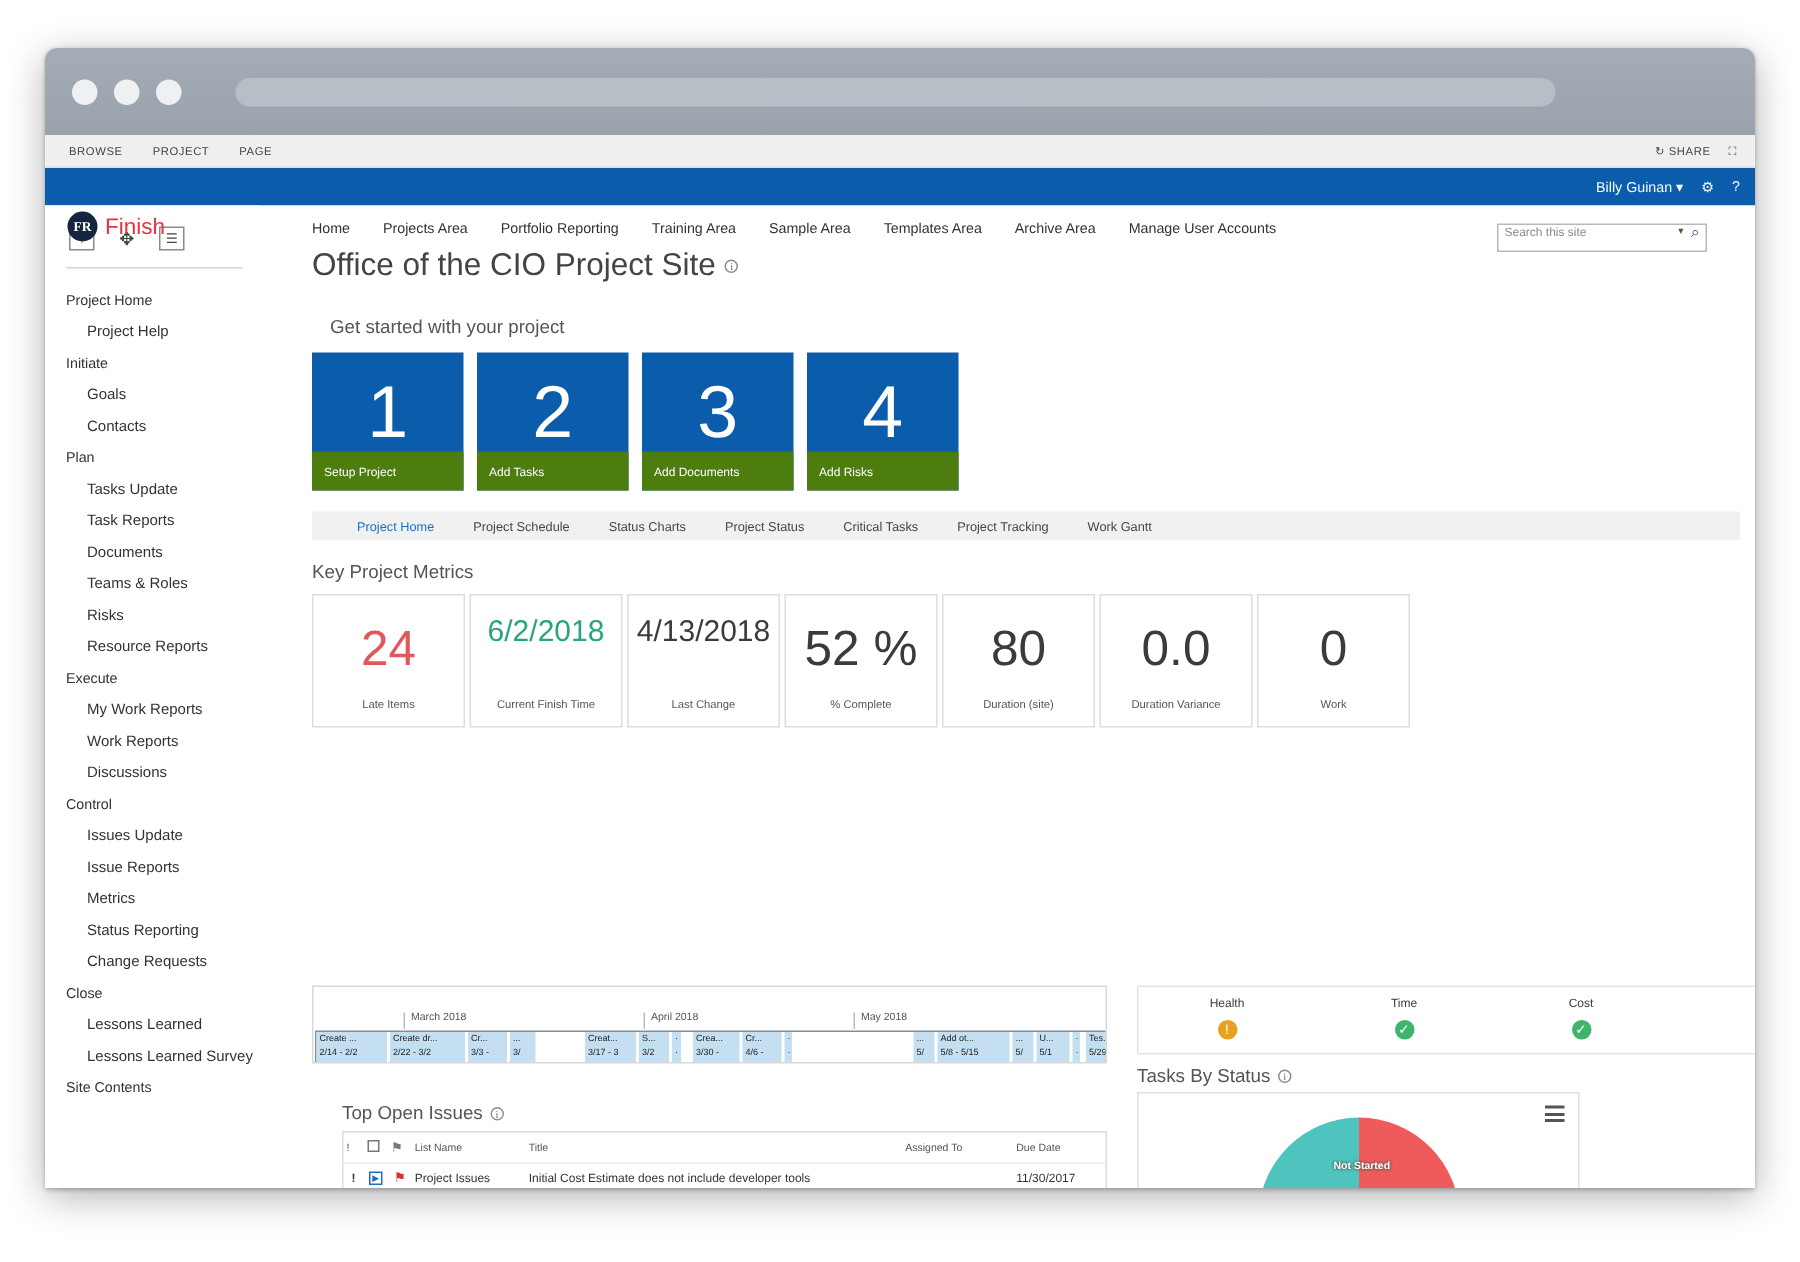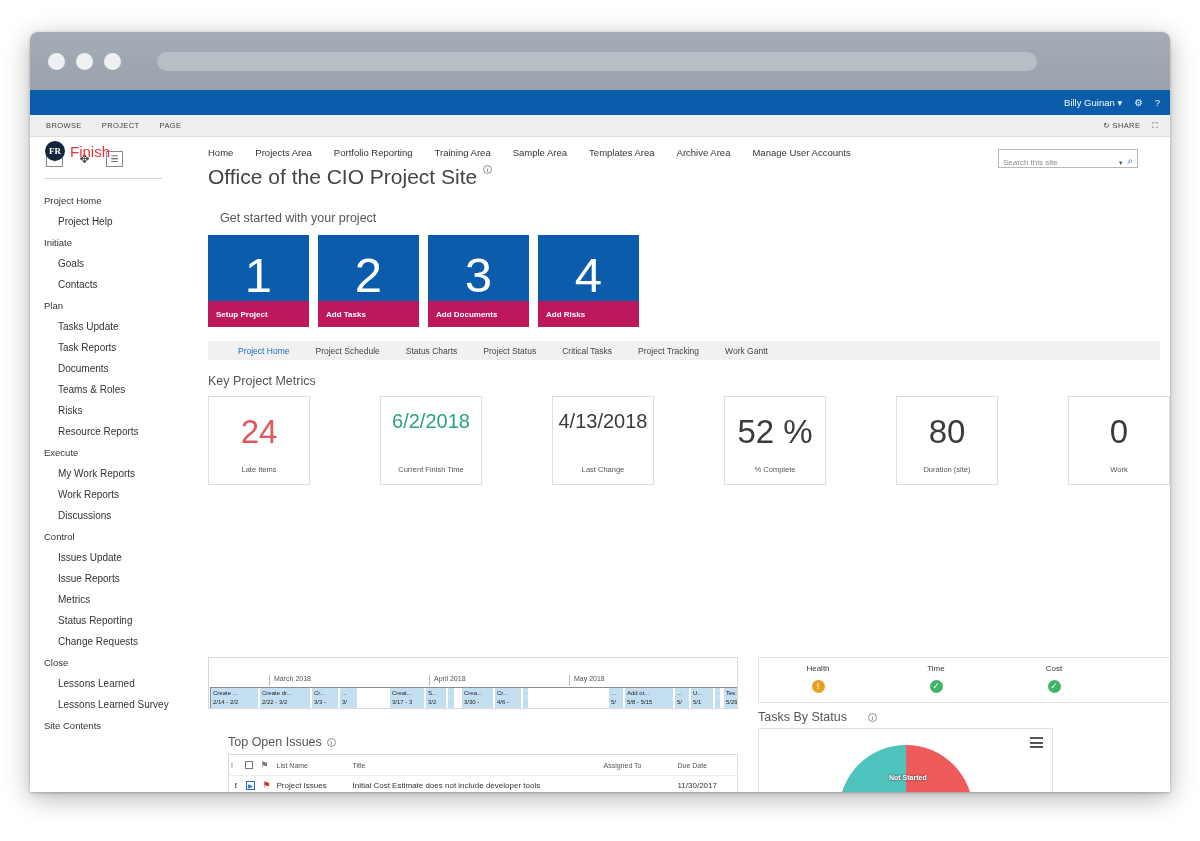--- a/index.html
+++ b/index.html
@@ -179,12 +179,6 @@
     <div id="url-bar"></div>
   </div>
 
-  <div id="suitebar">
-    <span class="su"><span>Billy Guinan</span> <span>▾</span></span>
-    <span class="su gear-ic">⚙</span>
-    <span class="su help-ic">?</span>
-  </div>
-
   <div id="ribbon">
     <span class="rtab">BROWSE</span>
     <span class="rtab">PROJECT</span>
@@ -193,6 +187,12 @@
       <span><span>↻</span> <span>SHARE</span></span>
       <span>⛶</span>
     </span>
+  </div>
+
+  <div id="suitebar">
+    <span class="su"><span>Billy Guinan</span> <span>▾</span></span>
+    <span class="su gear-ic">⚙</span>
+    <span class="su help-ic">?</span>
   </div>
 
   <div id="page">

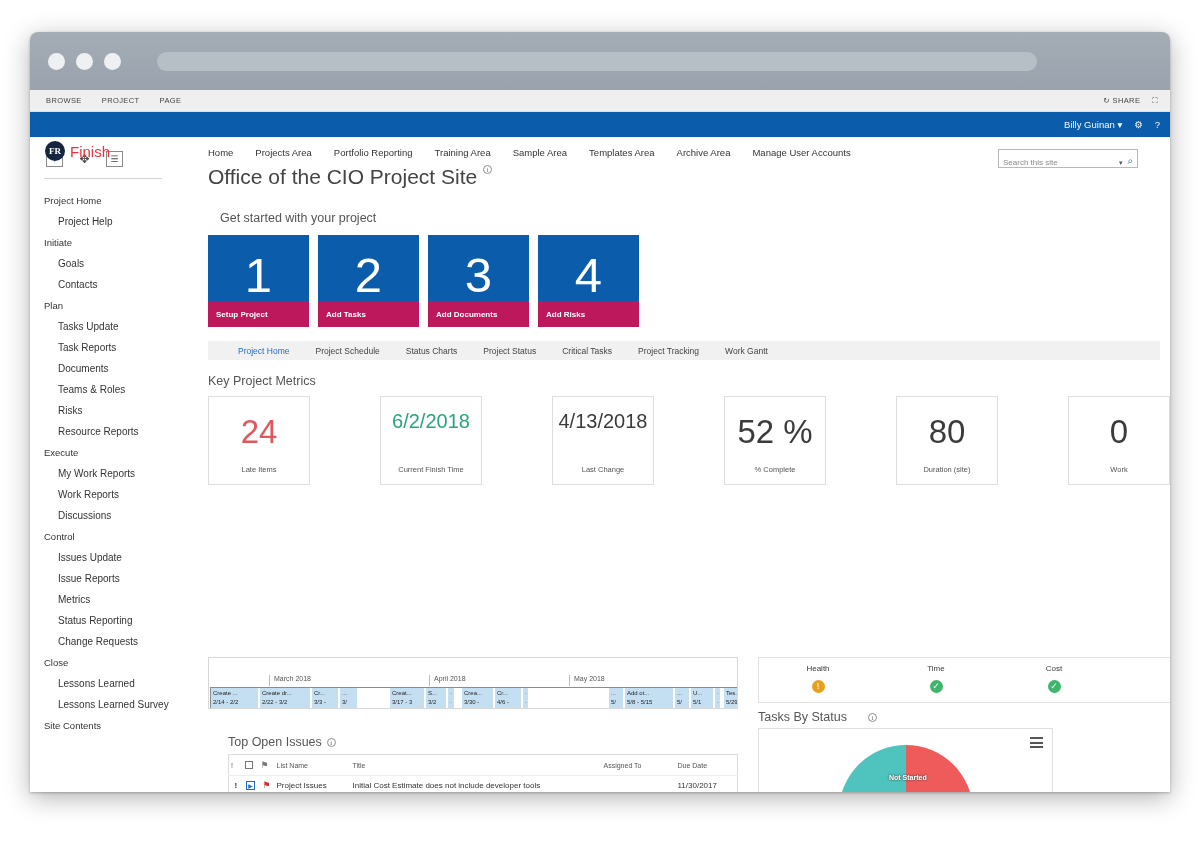--- a/index.html
+++ b/index.html
@@ -75,7 +75,7 @@
   }
   #searchbox{
     position:absolute; right:32px; top:12px; width:140px; height:19px;
-    border:1px solid #b9b9b9; background:#fff; display:flex; align-items:flex-end;
+    border:1px solid #b9b9b9; background:#fff; display:flex; align-items:flex-start;
     padding:0 4px; font-size:8px; color:#757575;
   }
   #searchbox .sp{ flex:1; }

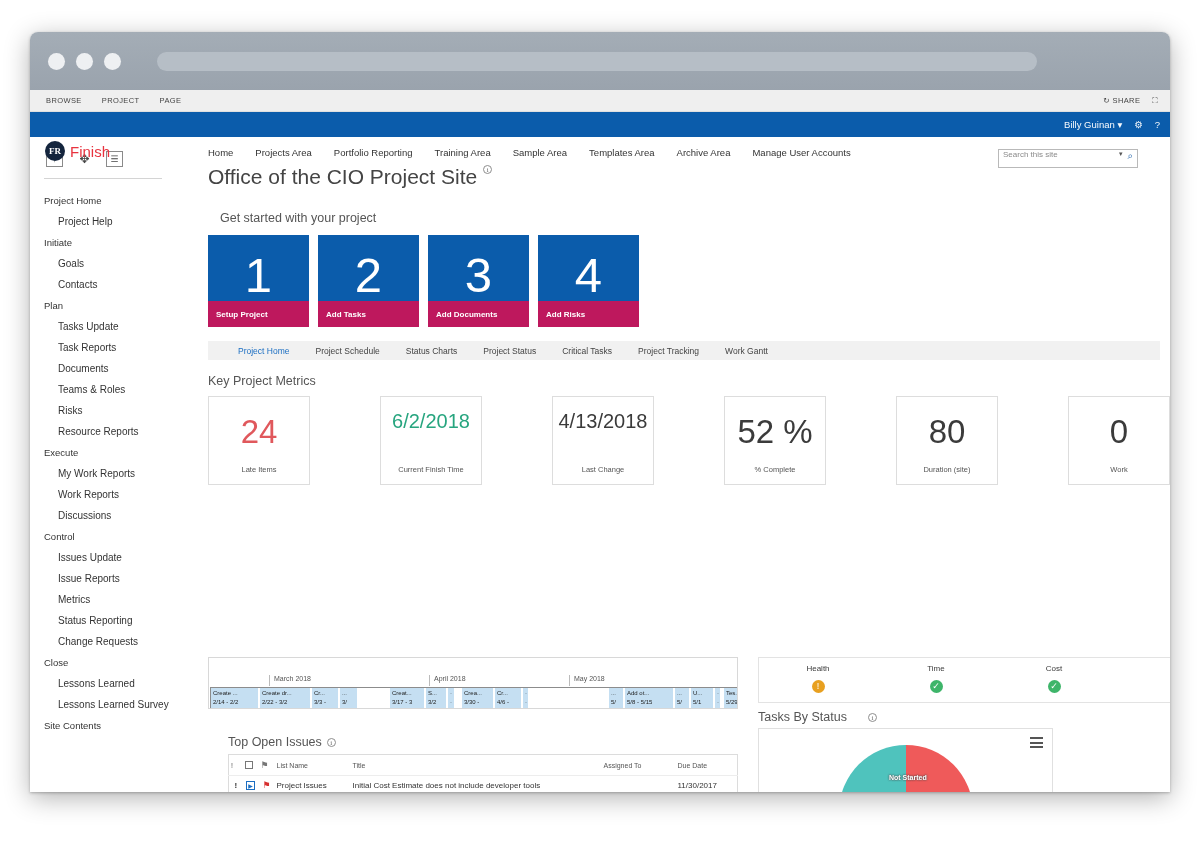--- a/index.html
+++ b/index.html
@@ -68,7 +68,7 @@
   #topnav{ display:flex; gap:22px; }
   #topnav .tn{ font-size:9.5px; color:#333; }
   #site-title{ font-size:21px; color:#444; font-weight:300; margin:7px 0 0 0;
-               display:flex; align-items:flex-start; gap:6px;}
+               display:flex; align-items:center; gap:6px;}
   .info-ic{
     display:inline-block;width:9px;height:9px;border:1px solid #8e8e8e;border-radius:50%;
     font-size:7px;line-height:8px;text-align:center;color:#6a6a6a;font-family:"Liberation Serif",serif;

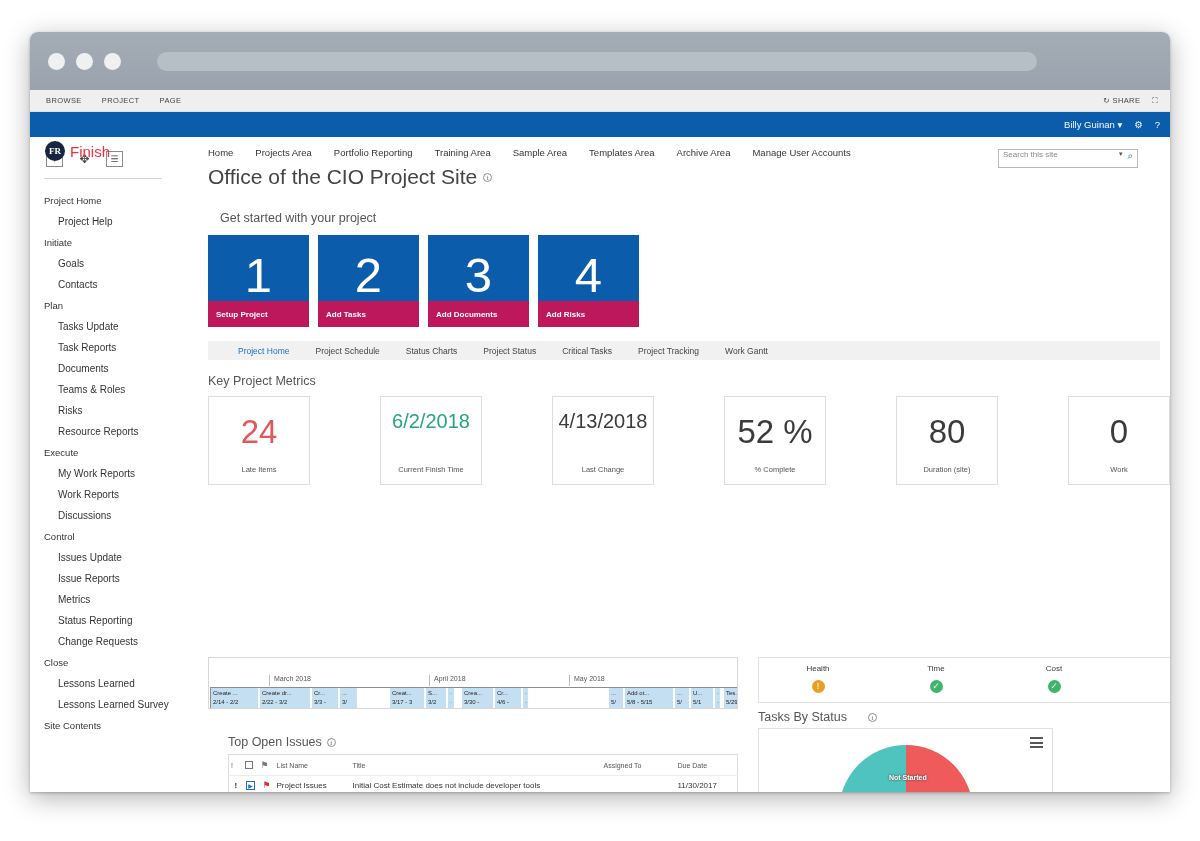--- a/index.html
+++ b/index.html
@@ -90,8 +90,8 @@
   .tile .num{ font-size:49px; color:#fff; font-weight:300; line-height:1;
               position:relative; top:-6px;}
   .tile .cap{ position:absolute; left:0; bottom:0; width:100%; height:26px;
-              background:#be185d; color:#fff; font-size:8px;
-              display:flex; align-items:center; padding-left:8px;font-weight:bold;}
+              background:#4d7c0f; color:#fff; font-size:8px;
+              display:flex; align-items:center; padding-left:8px;}
 
   
   #wp-tabs{ margin-top:14px; width:952px; height:19px; background:#f1f1f1;

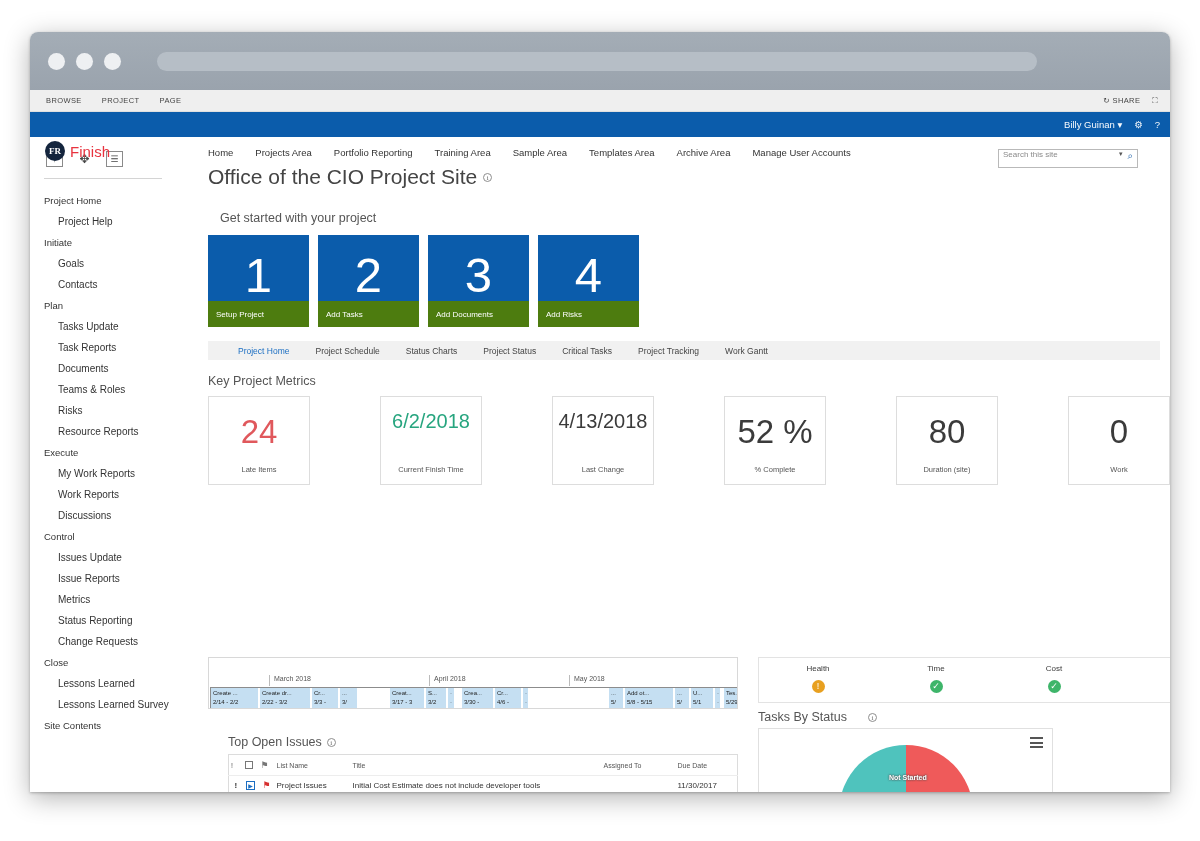--- a/index.html
+++ b/index.html
@@ -101,7 +101,7 @@
 
   
   #km-title{ font-size:12.5px; color:#555; font-weight:400; margin:14px 0 8px 0;}
-  #metrics{ display:flex; gap:3px;justify-content:space-between; }
+  #metrics{ display:flex; gap:3px; }
   .metric{ width:102px; height:89px; border:1px solid #dddddd; background:#fff;
            display:flex; flex-direction:column; align-items:center;
            justify-content:space-between; padding:9px 2px 10px 2px;}

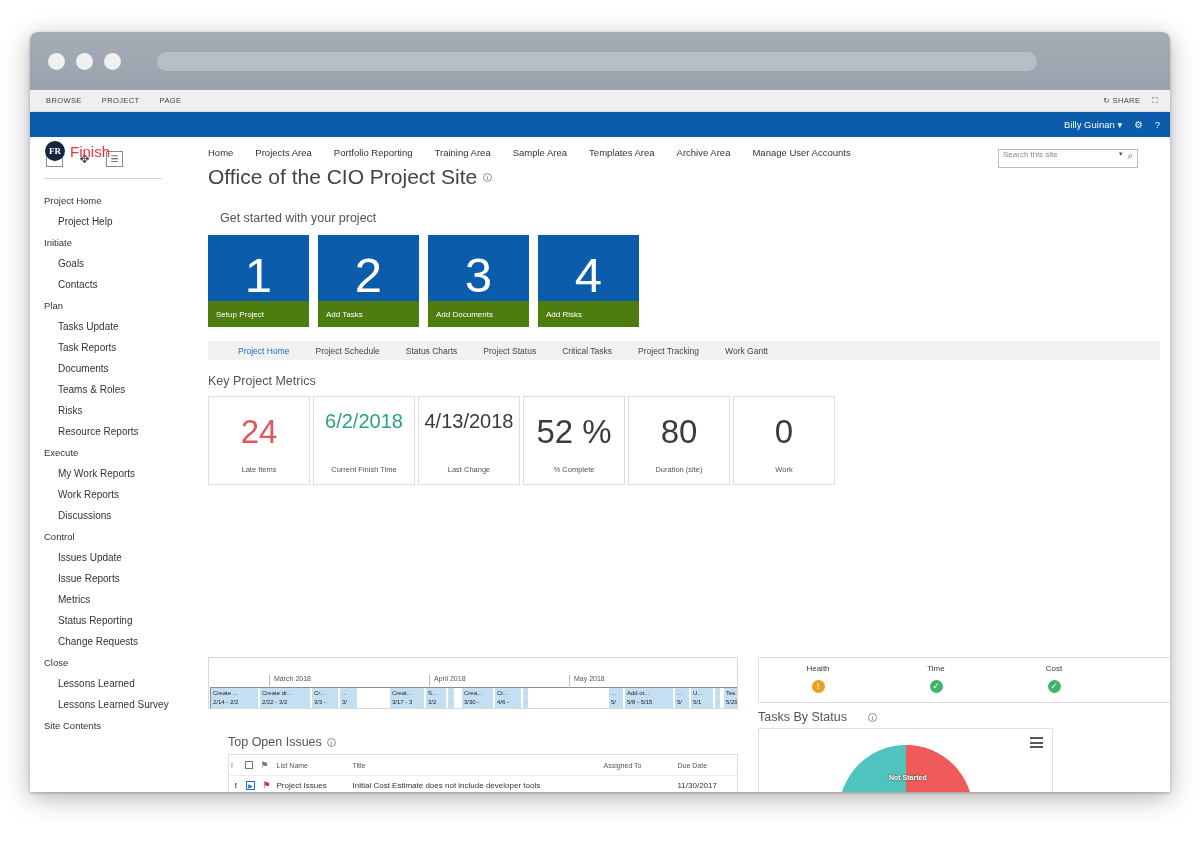--- a/index.html
+++ b/index.html
@@ -316,6 +316,10 @@
             <div class="lbl">Duration (site)</div>
           </div>
           <div class="metric">
+            <div class="val" style="color:#3b3b3b">0.0</div>
+            <div class="lbl">Duration Variance</div>
+          </div>
+          <div class="metric">
             <div class="val" style="color:#3b3b3b">0</div>
             <div class="lbl">Work</div>
           </div>

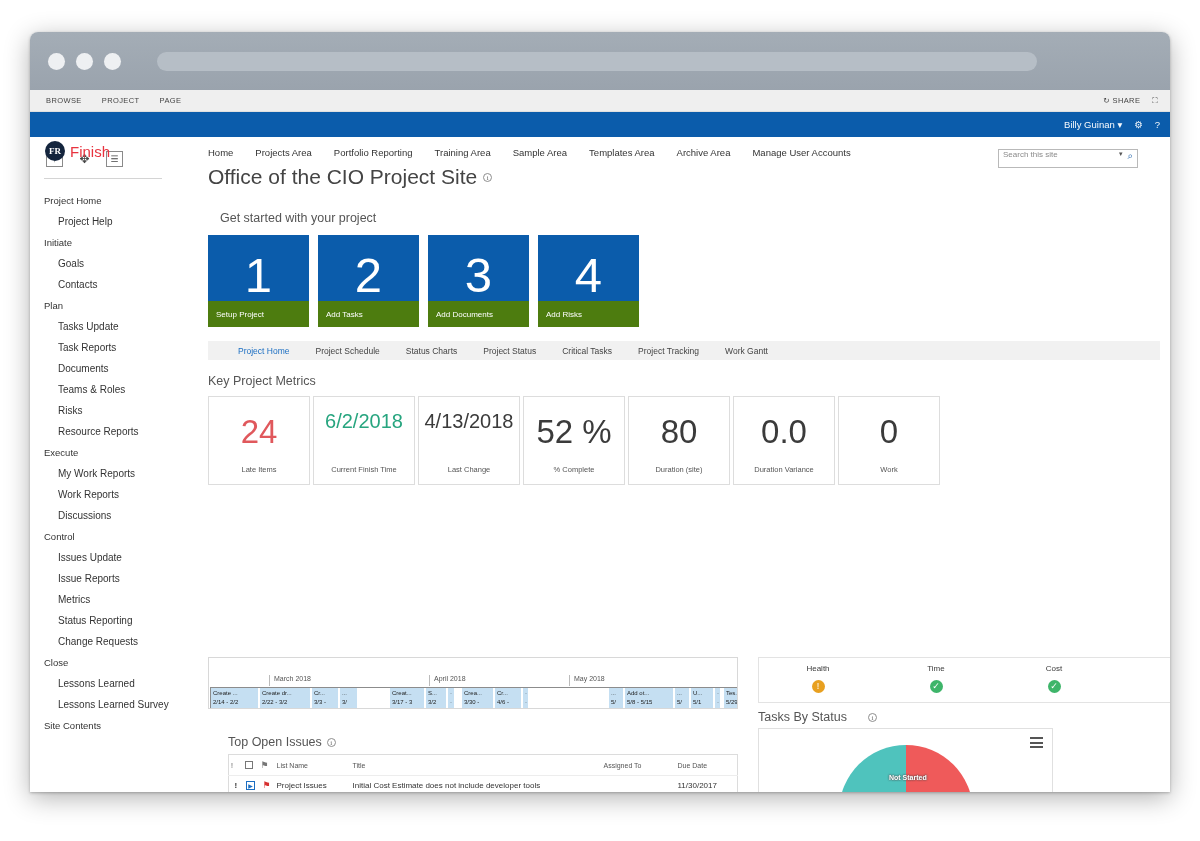--- a/index.html
+++ b/index.html
@@ -132,7 +132,7 @@
 
   
   #tbs-title{ position:absolute; left:585px; top:573px; font-size:12.5px;
-              color:#555; font-weight:300; display:flex; align-items:center; gap:21px;}
+              color:#555; font-weight:300; display:flex; align-items:center; gap:5px;}
   #pie-panel{ position:absolute; left:585px; top:591px; width:295px; height:199px;
               border:1px solid #e0e0e0; background:#fff; }
   #hamburger{ position:absolute; right:9px; top:8px; width:13px;}

